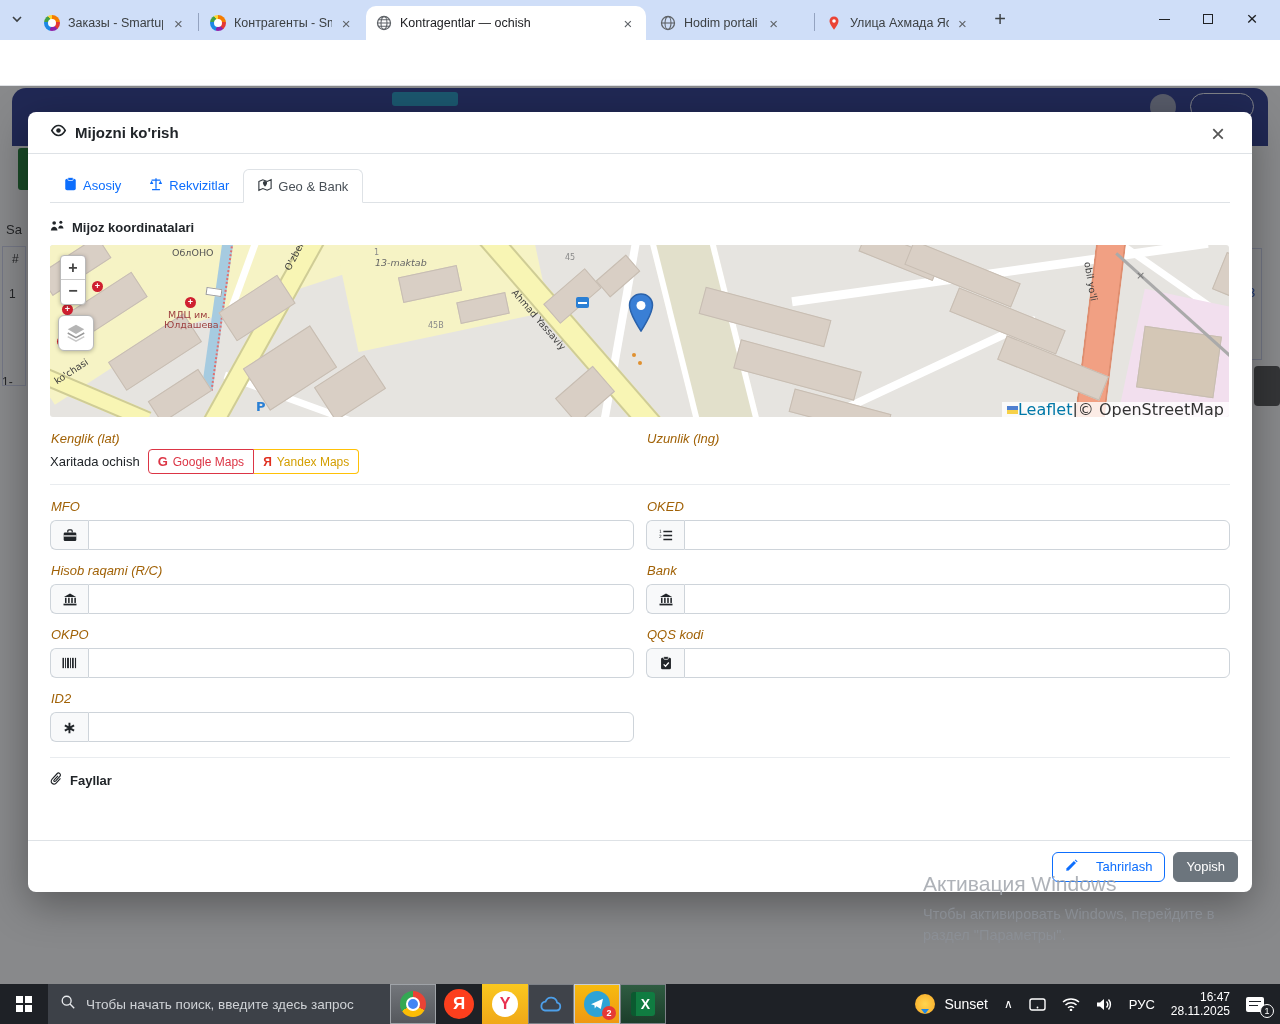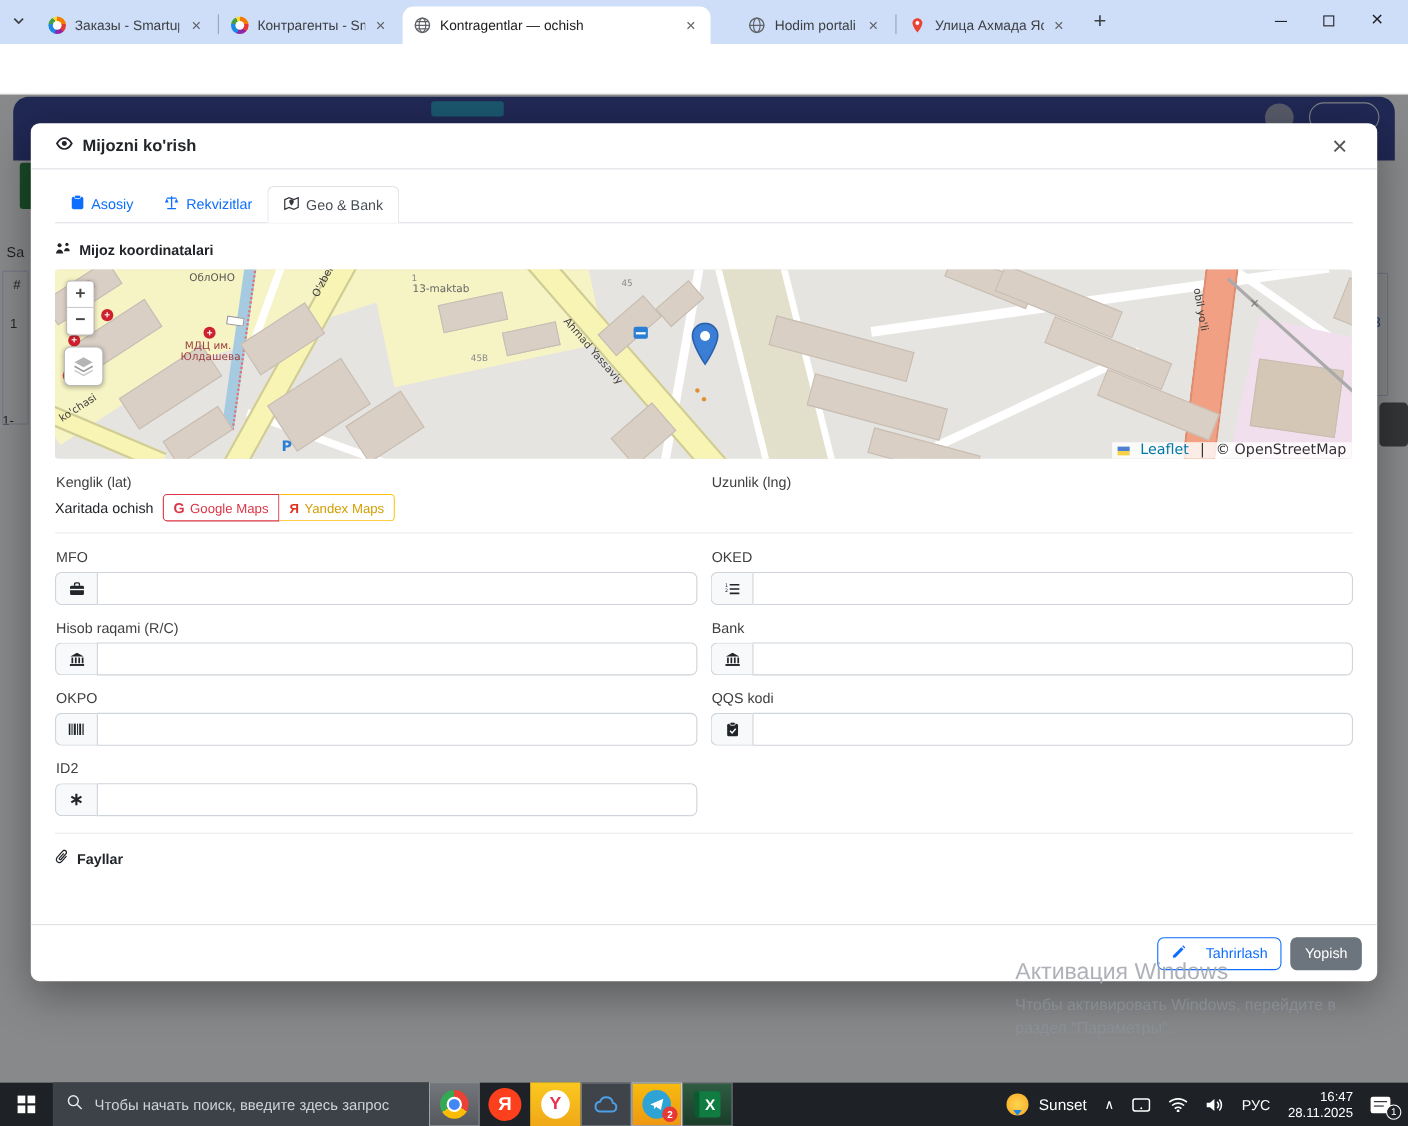--- a/index.html
+++ b/index.html
@@ -116,7 +116,7 @@
     <span class="title">Kontragentlar — ochish</span>
     <span class="close" style="margin-left:auto;">×</span>
   </div>
-  <div class="tab" style="left:650px;width:162px;justify-content:flex-end;">
+  <div class="tab" style="left:650px;width:162px;">
     <span class="favicon">
       <svg width="16" height="16" viewBox="0 0 16 16">
           <circle cx="8" cy="8" r="6.5" fill="none" stroke="#5f6368" stroke-width="1.3"></circle>

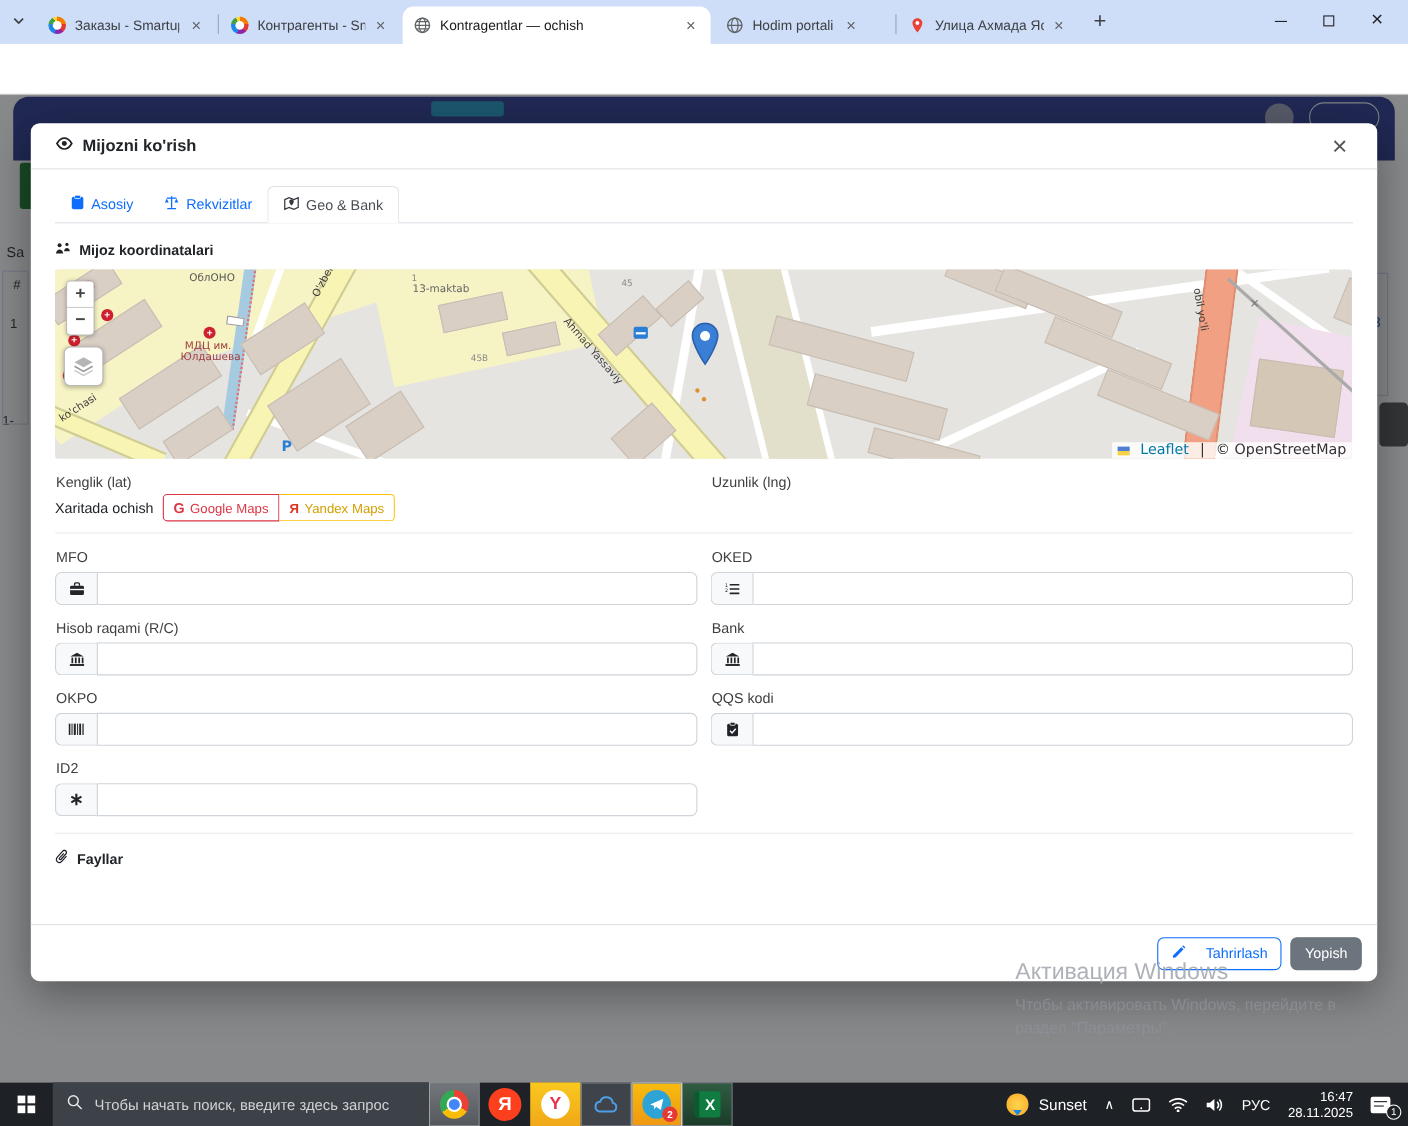--- a/index.html
+++ b/index.html
@@ -316,7 +316,7 @@
       <div class="mlabel" style="left:122px;top:2px;color:#555;">ОблОНО</div>
       <div class="mlabel" style="left:118px;top:64px;color:#9d4040;text-align:right;">МДЦ им.</div>
       <div class="mlabel" style="left:114px;top:74px;color:#9d4040;">Юлдашева</div>
-      <div class="mlabel" style="left:325px;top:12px;color:#666;">13-maktab</div>
+      <div class="mlabel" style="left:325px;top:12px;font-style:italic;color:#666;">13-maktab</div>
       <div class="hnum" style="left:324px;top:3px;">1</div>
       <div class="hnum" style="left:515px;top:8px;">45</div>
       <div class="hnum" style="left:378px;top:76px;">45В</div>

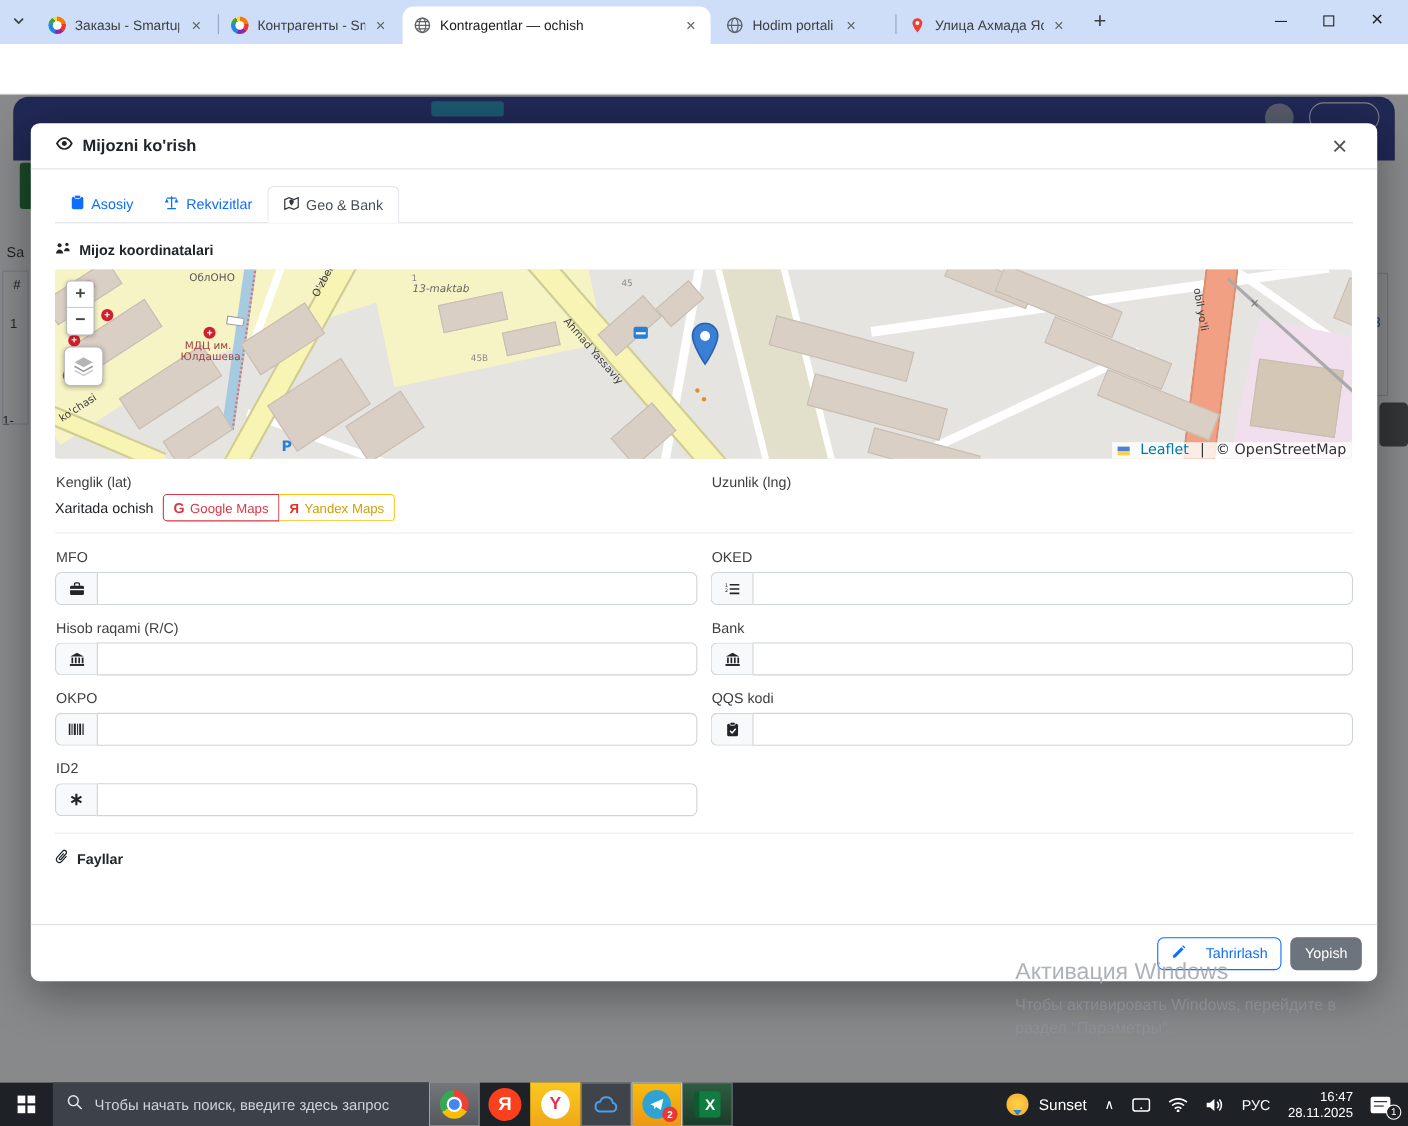--- a/index.html
+++ b/index.html
@@ -61,7 +61,7 @@
   .hnum { position:absolute; font-family:"DejaVu Sans",sans-serif; font-size:8px; color:#8a8a8a; }
   .mcross { position:absolute; width:11px; height:11px; background:#cf2030; border-radius:50%; color:#fff; font-size:9px; line-height:11px; text-align:center; font-weight:bold; }
   .mapctl { position:absolute; background:#fff; border:1px solid #b9b9b9; border-radius:4px; box-shadow:0 1px 4px rgba(0,0,0,.25); }
-  #attrib { position:absolute; right:0; bottom:0; height:15px; background:rgba(255,255,255,.8); display:flex; align-items:center; padding:0 5px; font-family:"DejaVu Sans",sans-serif; font-size:13px; color:#333; gap:10px; }
+  #attrib { position:absolute; right:0; bottom:0; height:15px; background:rgba(255,255,255,.8); display:flex; align-items:center; padding:0 5px; font-family:"DejaVu Sans",sans-serif; font-size:16px; color:#333; gap:0; }
   #attrib .leaf { color:#0078a8; }
   .flag { width:11px; height:8px; display:inline-block; background:linear-gradient(#4e7fd0 50%,#f7d148 50%); }
 

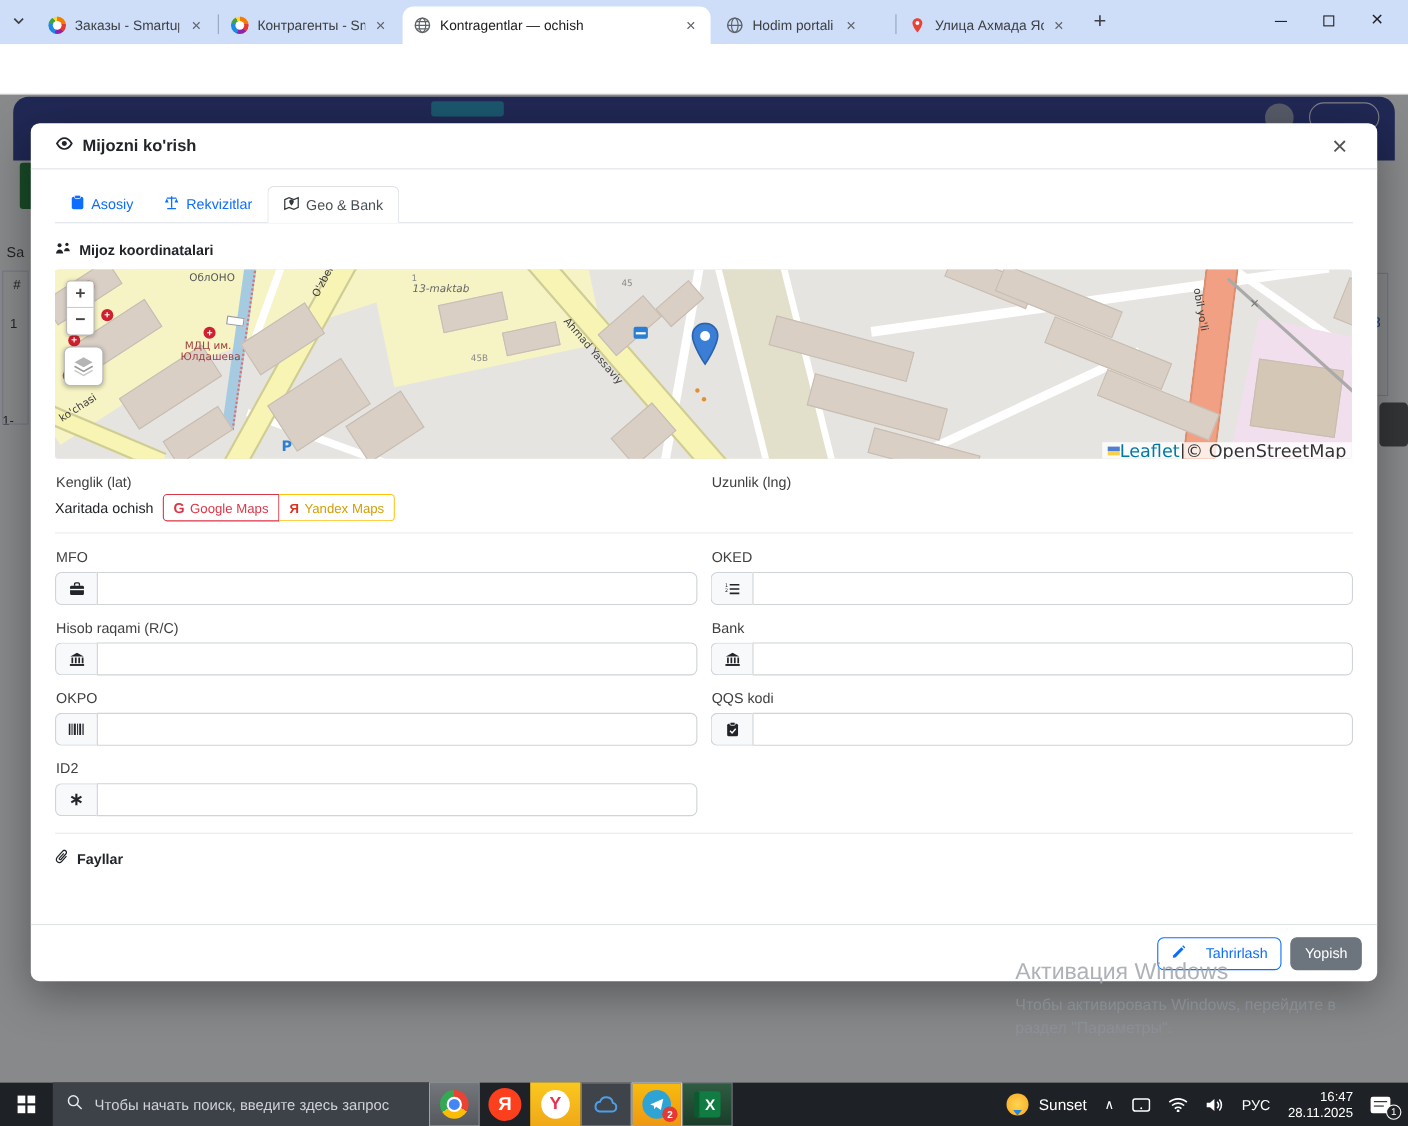--- a/index.html
+++ b/index.html
@@ -37,7 +37,7 @@
   .mtab.active { color:#495057; background:#fff; border:1px solid #dee2e6; border-bottom:1px solid #fff; border-radius:6px 6px 0 0; position:relative; top:1px; }
   #modal-body { padding:16px 22px 0 22px; }
   .section-h { font-size:13px; font-weight:bold; color:#212529; display:flex; align-items:center; gap:7px; }
-  .flabel { font-size:13px; color:#404040; margin:0 0 6px 1px; }
+  .flabel { font-size:13px; color:#a16207; margin:0 0 6px 1px;font-style:italic; }
   .row2 { display:grid; grid-template-columns:1fr 1fr; column-gap:12px; }
   .igroup { display:flex; height:30px; margin-bottom:13px; }
   .iaddon { width:38px; background:#f8f9fa; border:1px solid #ced4da; border-right:0; border-radius:6px 0 0 6px; display:flex; align-items:center; justify-content:center; color:#212529; }

